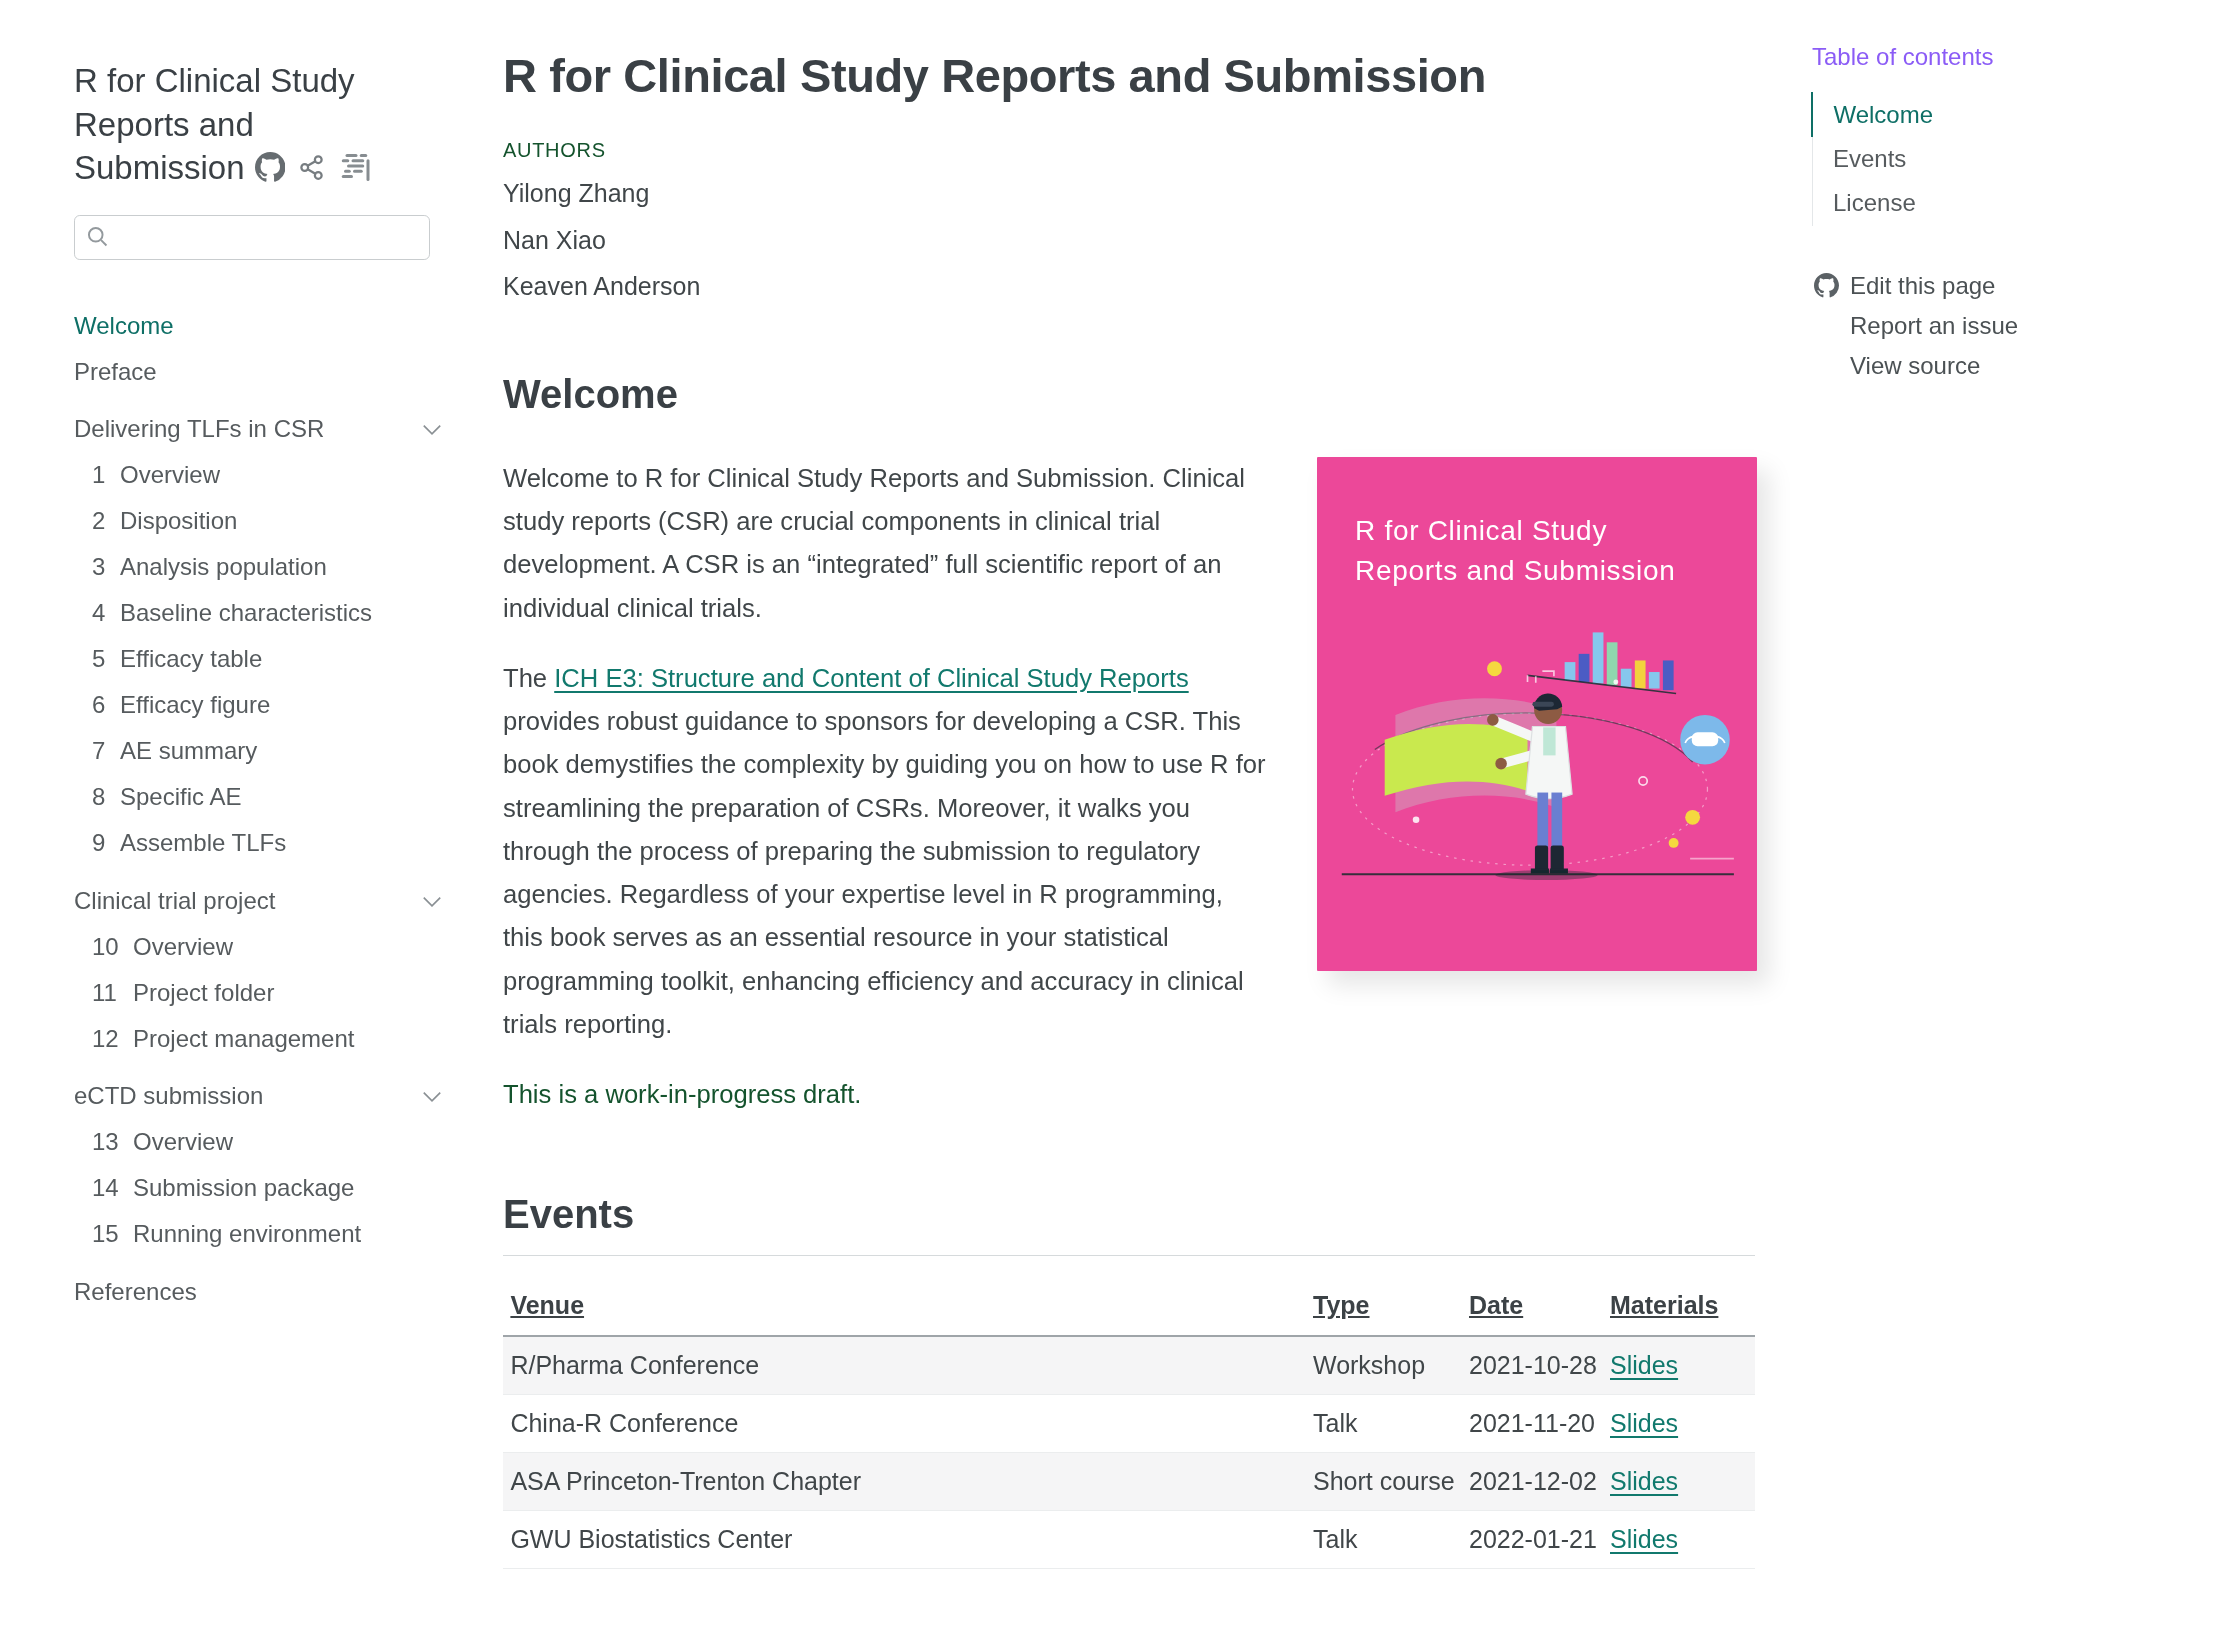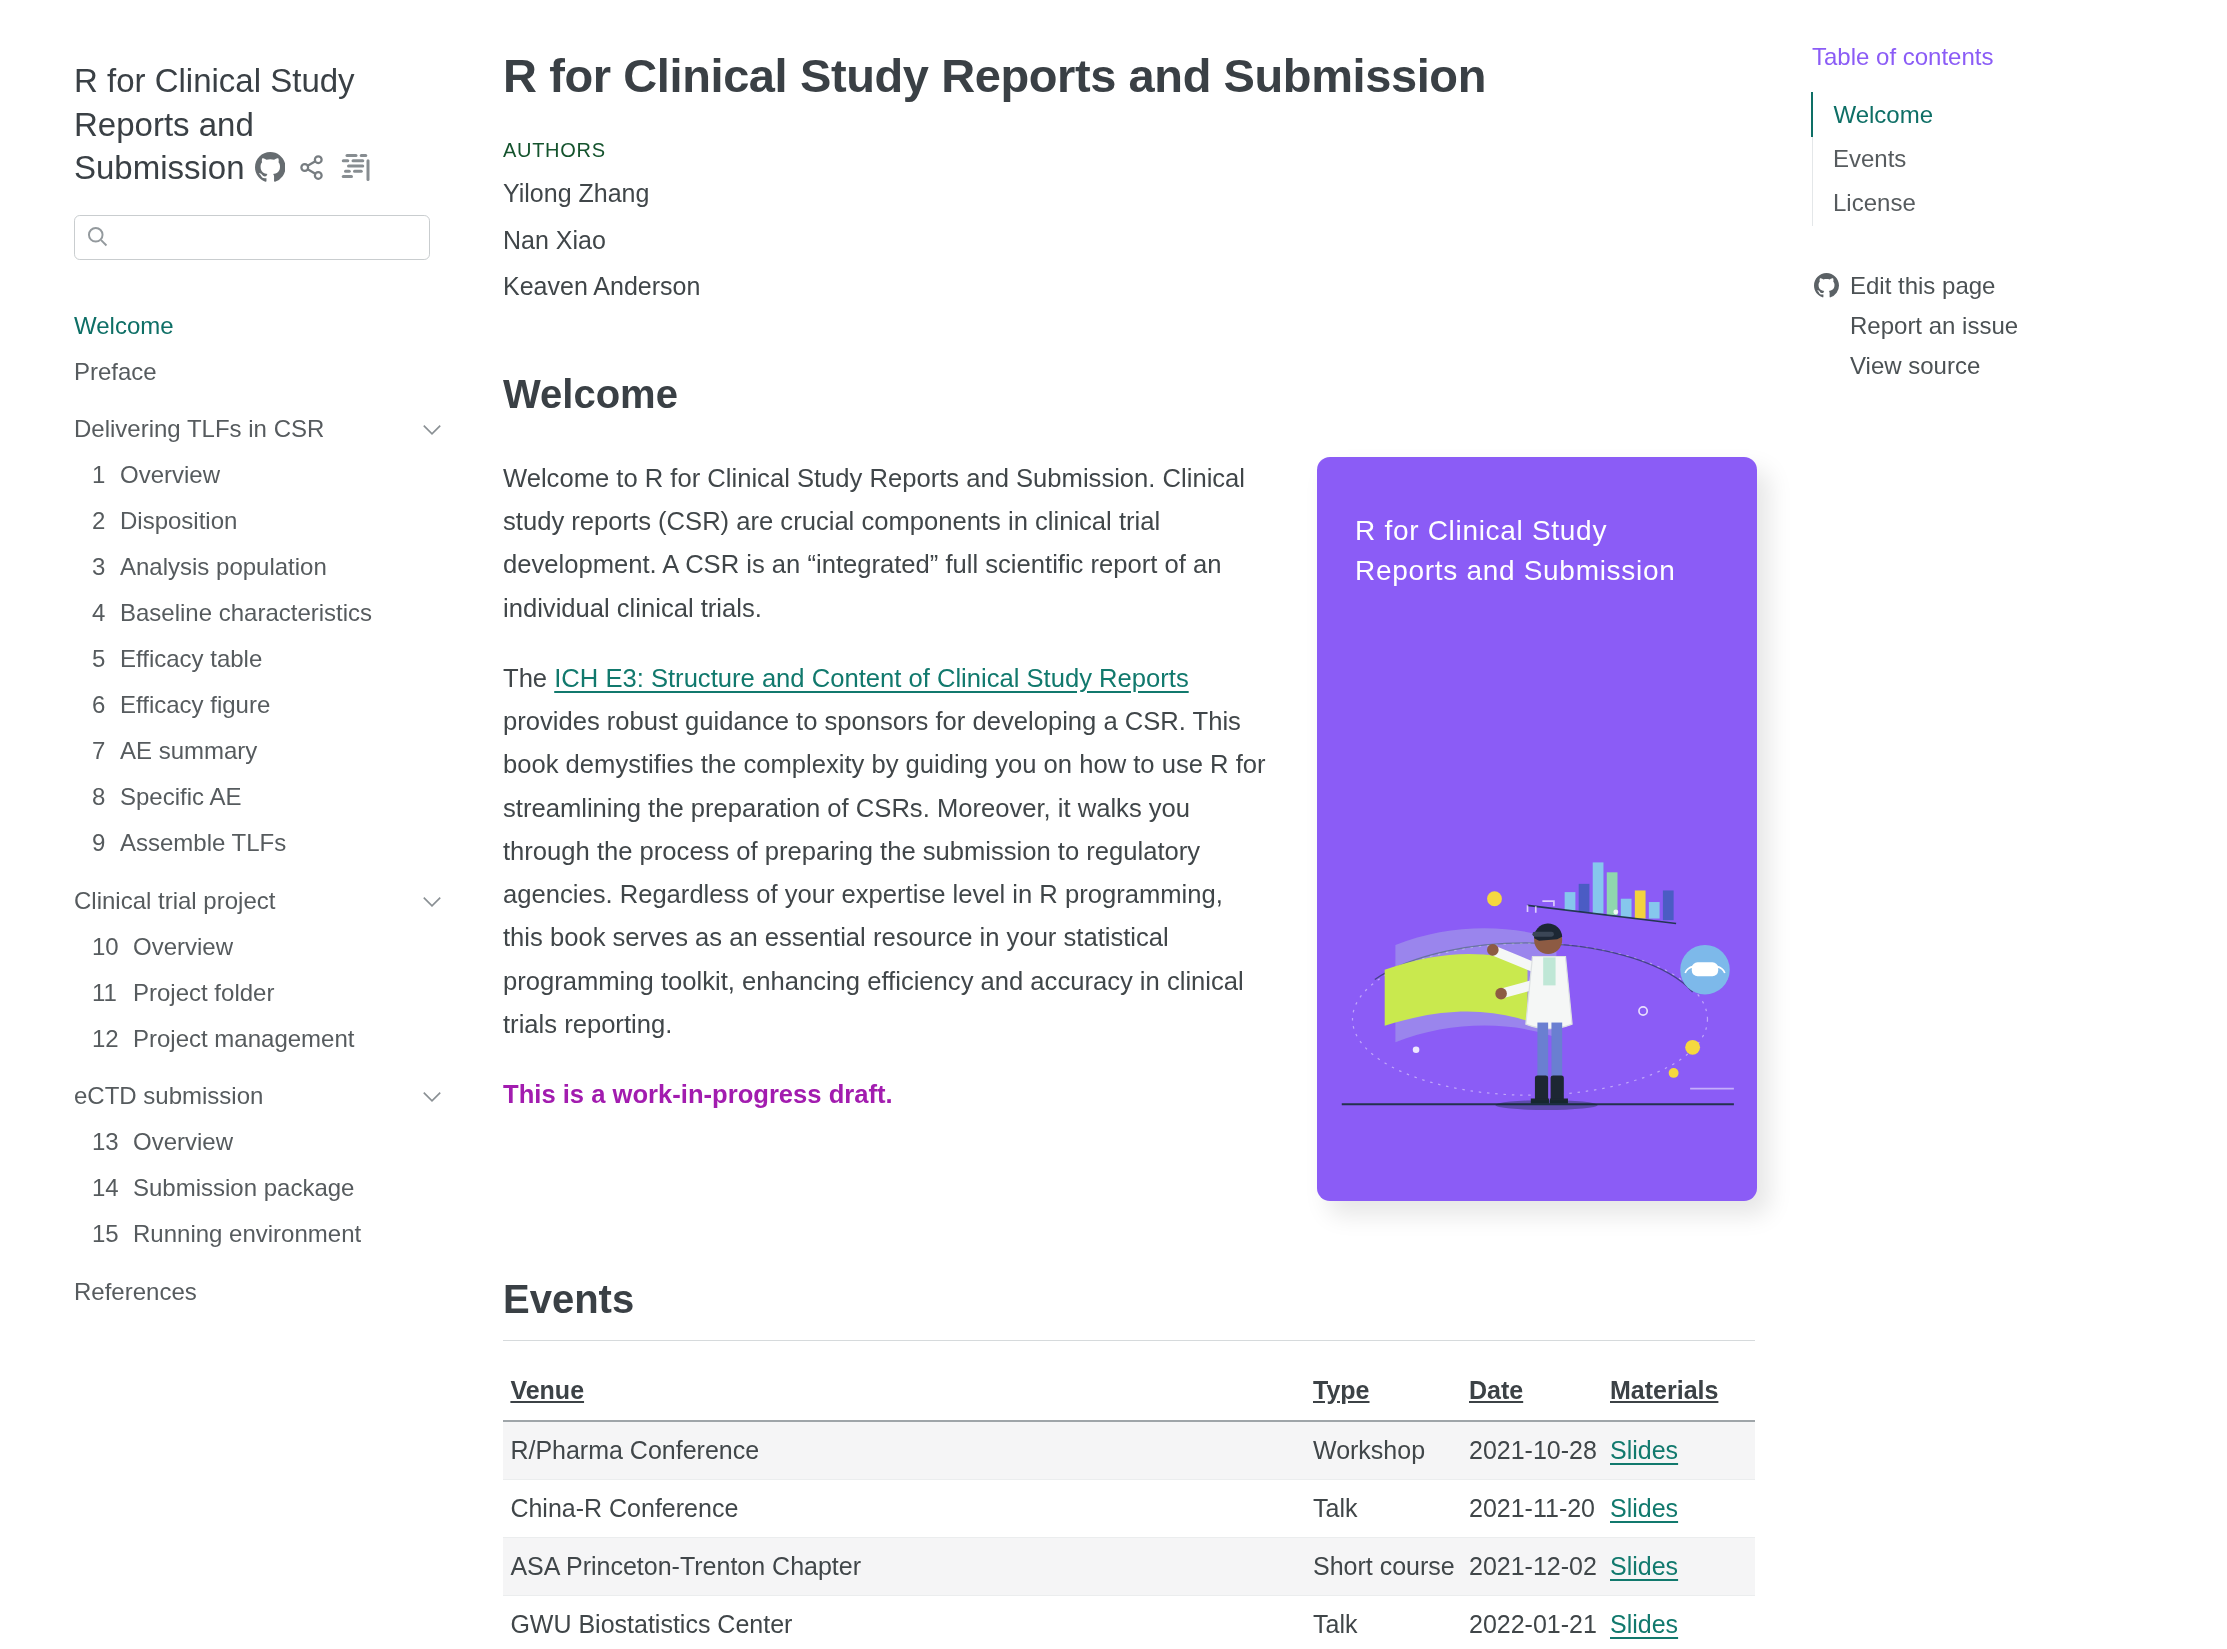--- a/index.html
+++ b/index.html
@@ -42,7 +42,7 @@
   a.body-link { color:#11796d; text-decoration:underline; text-underline-offset:4.1px; }
 
   
-  .cover { position:relative; width:440px; height:744px; background:#8b5cf6; border-radius:13px;
+  .cover { position:relative; width:440px; height:514px; background:#ec4899; border-radius:1px;
     box-shadow:11.5px 13.2px 25px rgba(0,0,0,0.10); overflow:hidden; flex:0 0 440px; }
   .cover-title { position:absolute; left:38px; top:54px; color:#ffffff; font-size:28px;
     line-height:1.42; letter-spacing:0.7px; font-weight:400; }

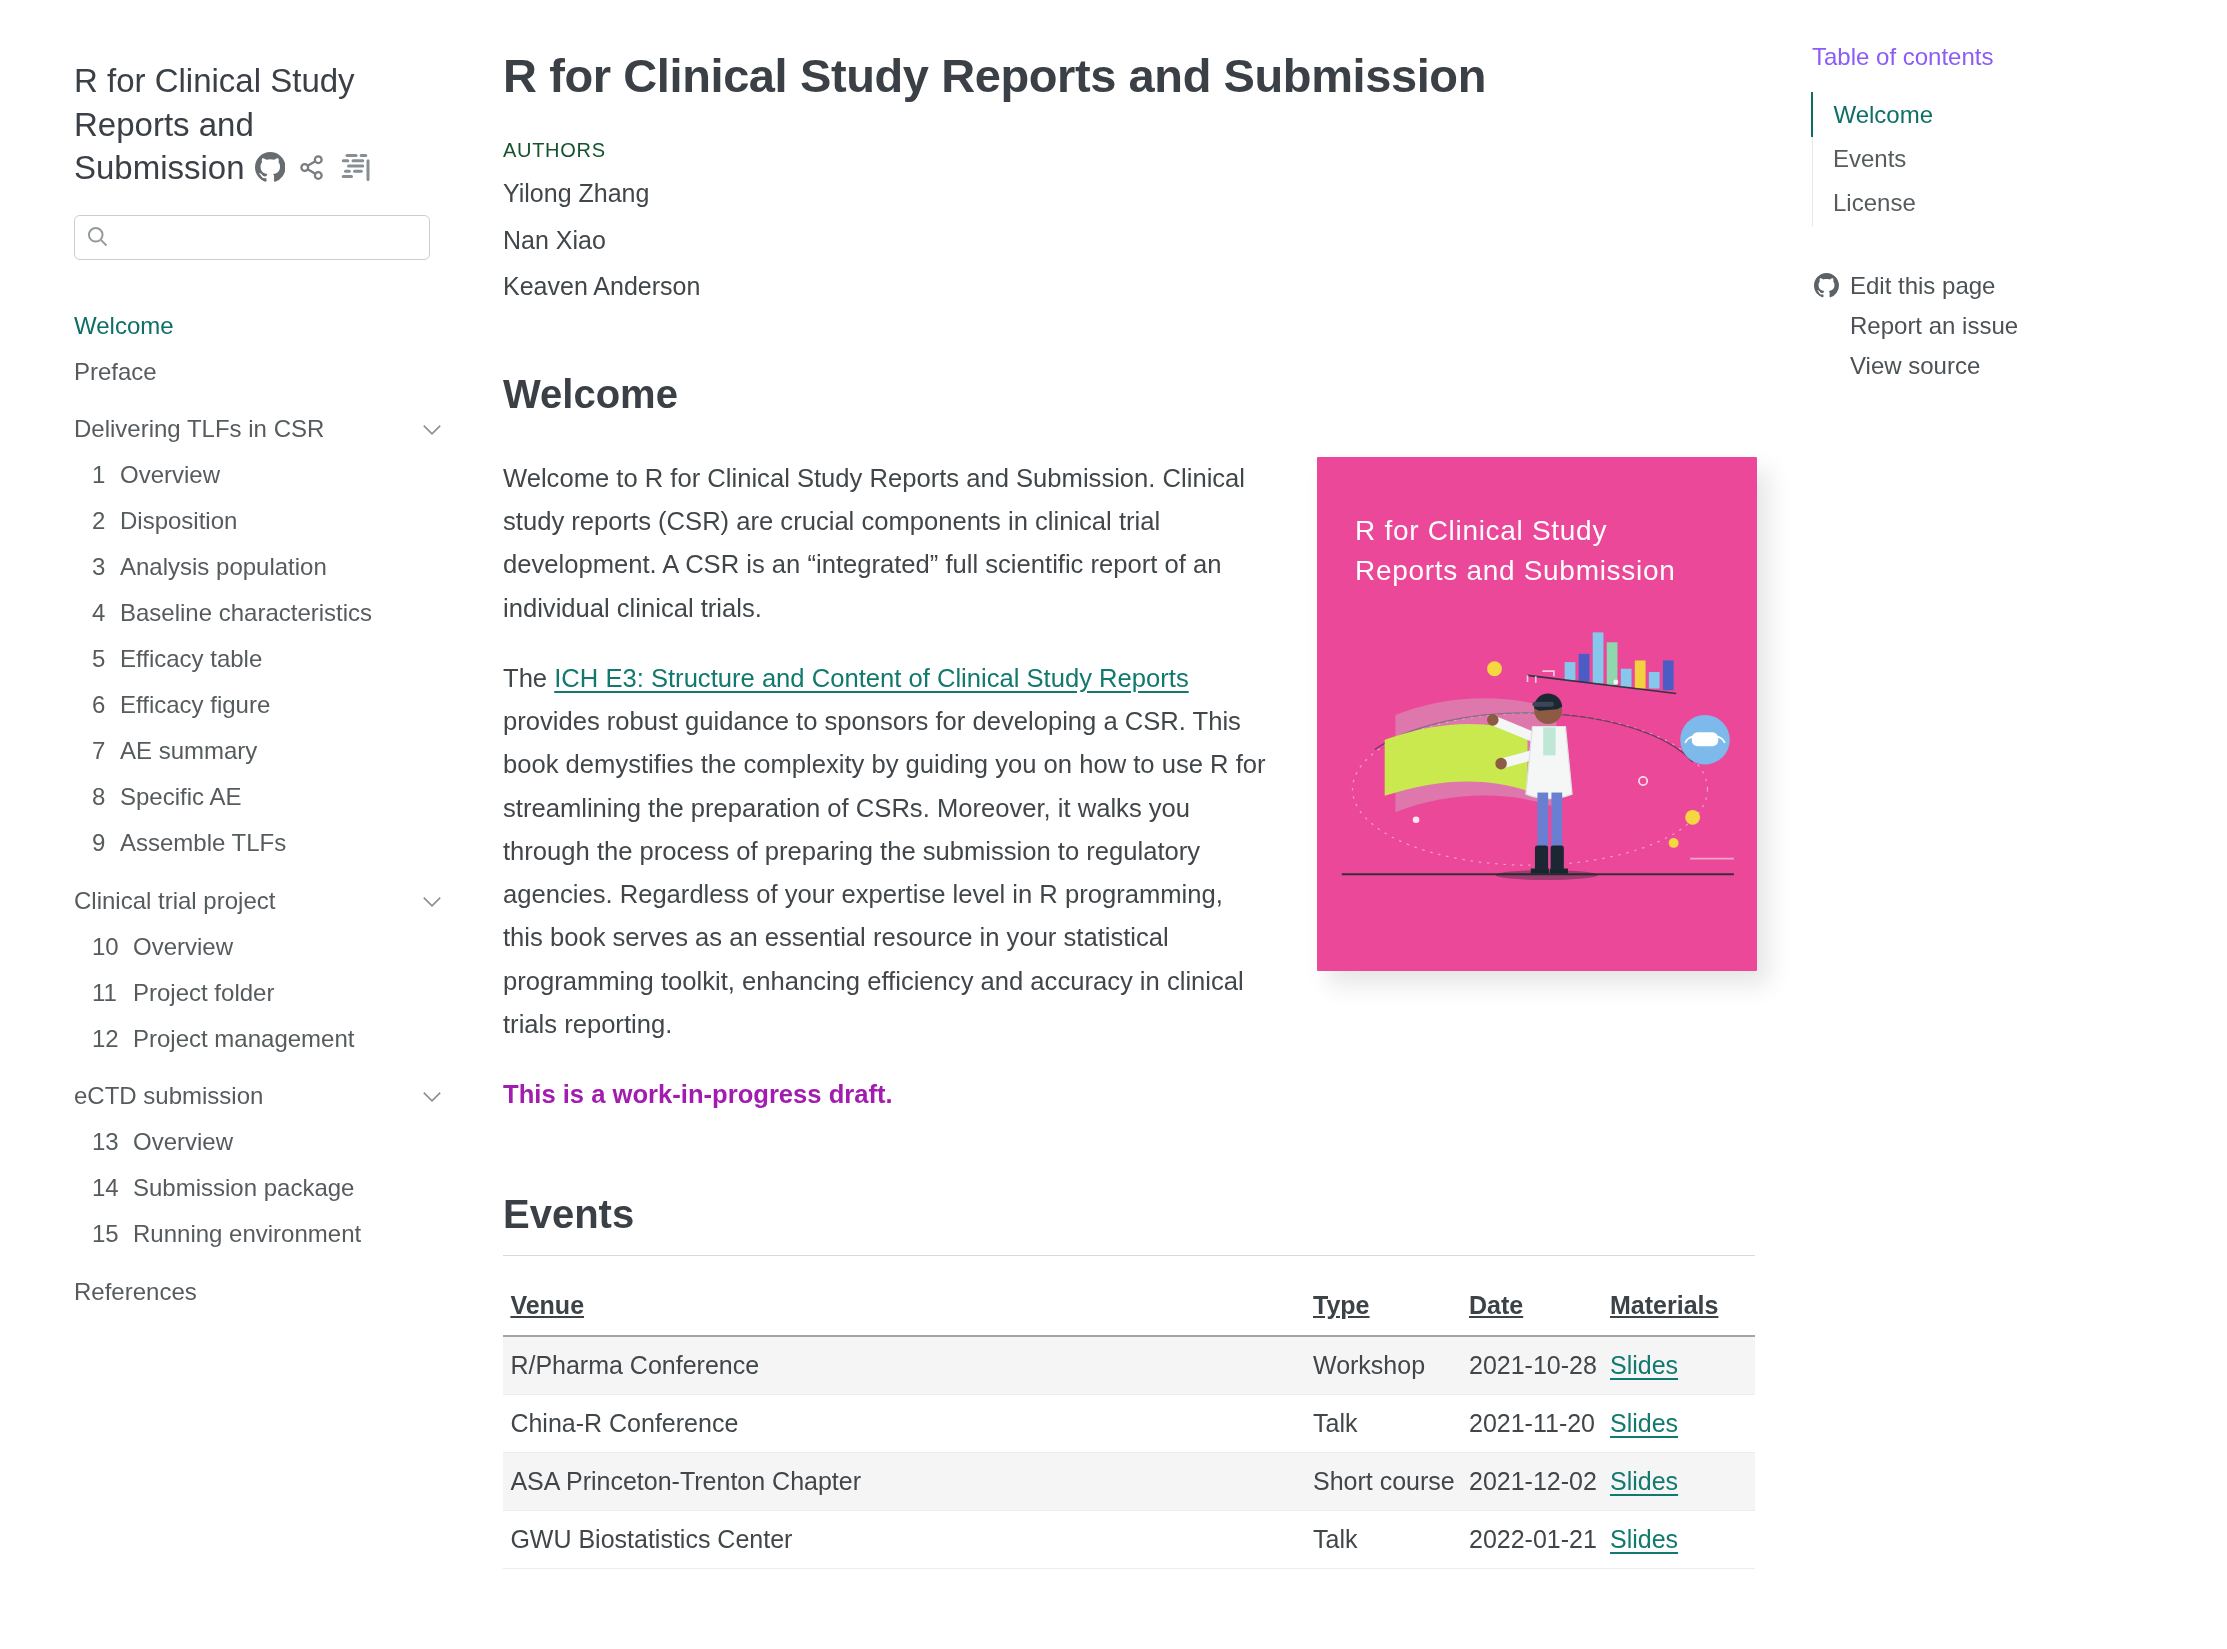--- a/index.html
+++ b/index.html
@@ -38,7 +38,7 @@
   .welcome-row { margin-top:40px; display:flex; gap:51px; }
   .welcome-text { width:763px; flex:0 0 763px; font-size:25.6px; line-height:1.69; color:#404649; }
   .welcome-text p + p { margin-top:27px; }
-  .draft-note { margin-top:35px; font-weight:700; color:#a21caf; }
+  .draft-note { margin-top:35px; font-weight:400; color:#14532d; }
   a.body-link { color:#11796d; text-decoration:underline; text-underline-offset:4.1px; }
 
   

